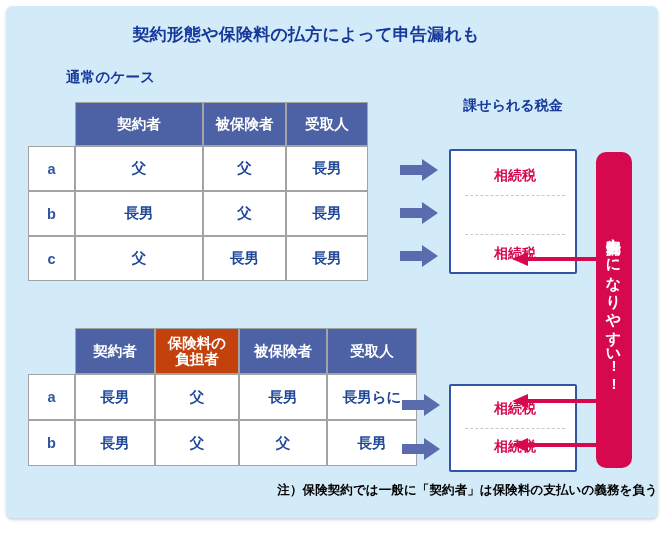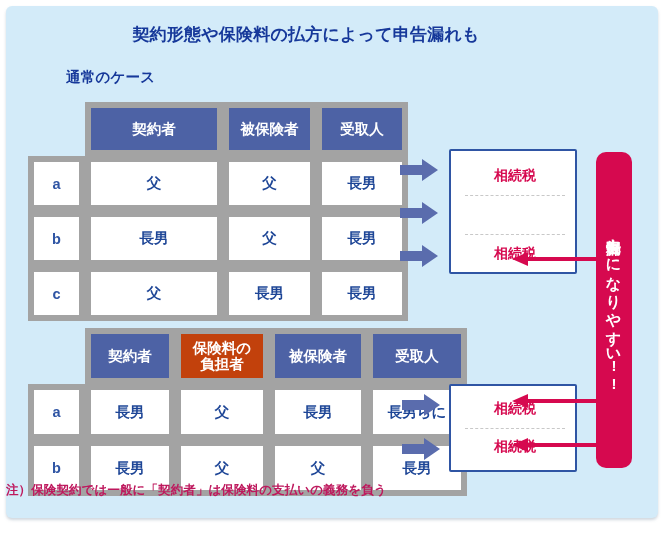--- a/index.html
+++ b/index.html
@@ -266,6 +266,7 @@
   </svg>
 
   <div id="tax-heading">
+      <div>課せられる税金</div>
     </div>
 
   <div class="tax-box" id="tax-box-top">

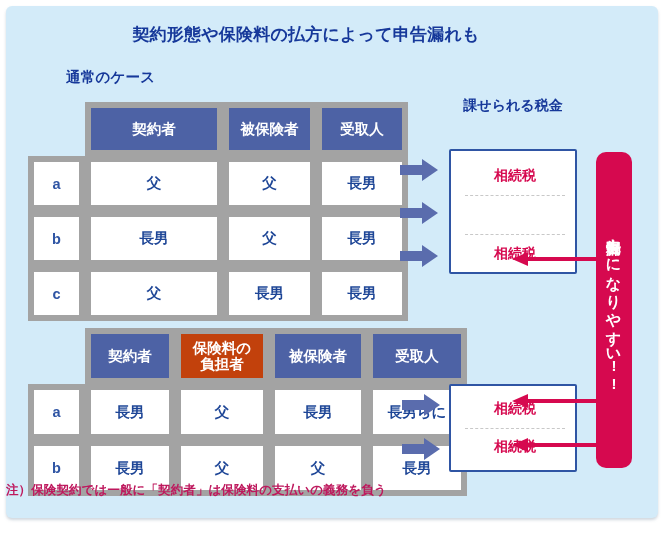--- a/index.html
+++ b/index.html
@@ -71,7 +71,7 @@
     border-spacing: 0;
   }
   .grid td, .grid th {
-    border: 6px solid #a3a3a3;
+    border: 1px solid #a3a3a3;
     font-size: 14.5px;
     font-weight: bold;
     text-align: center;

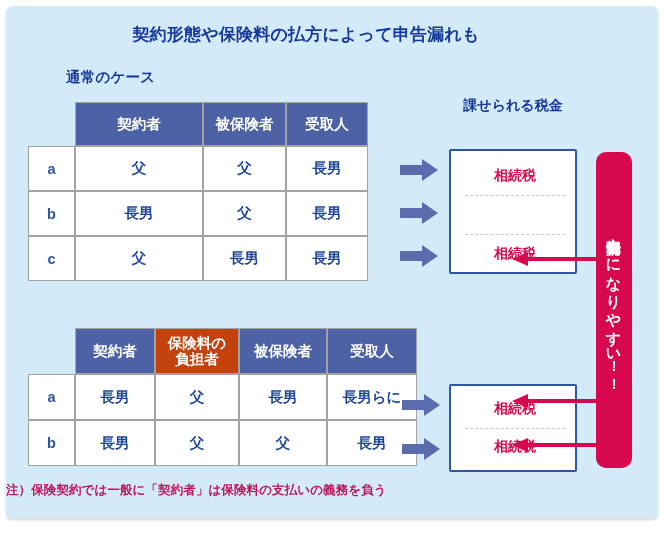--- a/index.html
+++ b/index.html
@@ -210,10 +210,10 @@
     left: 0;
     top: 476px;
     width: 652px;
-    text-align: left;
+    text-align: right;
     font-size: 12.5px;
     font-weight: bold;
-    color: #be185d;
+    color: #000000;
     letter-spacing: 0.1px;
   }
 </style>

